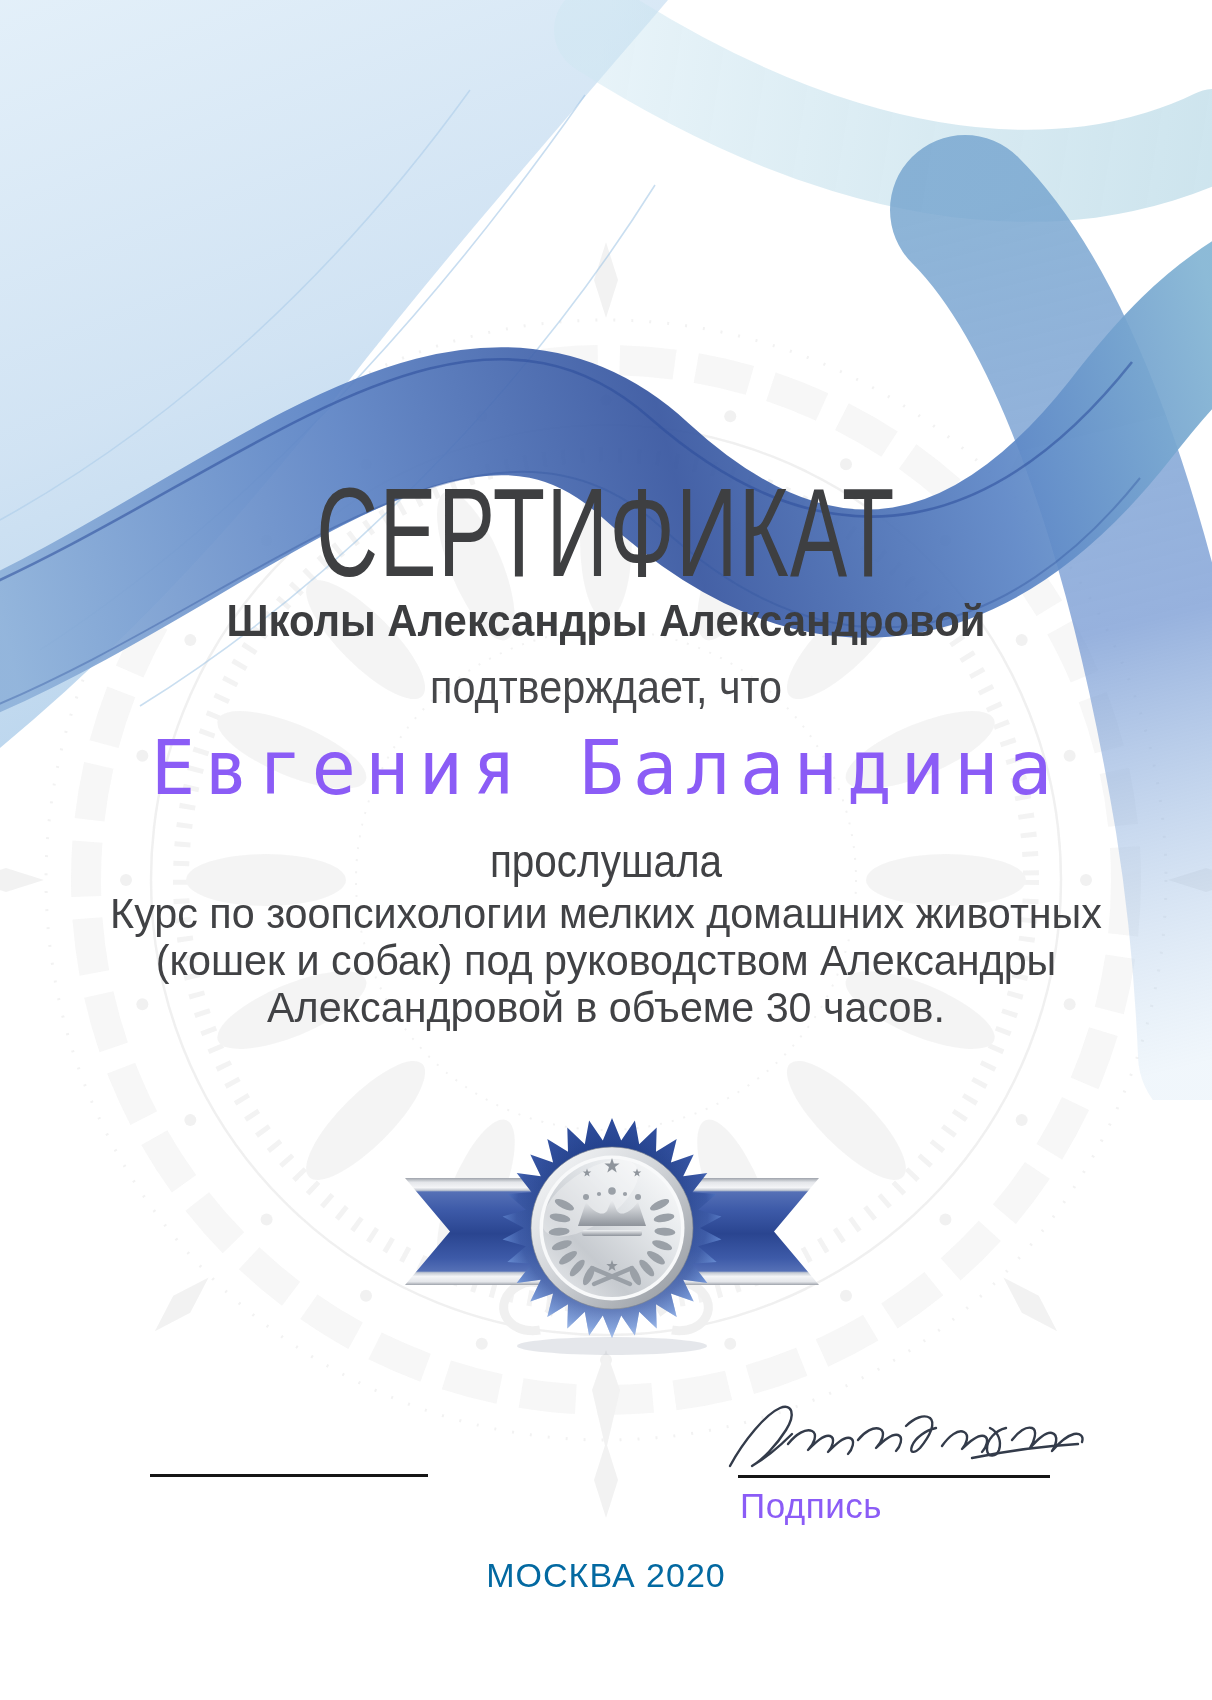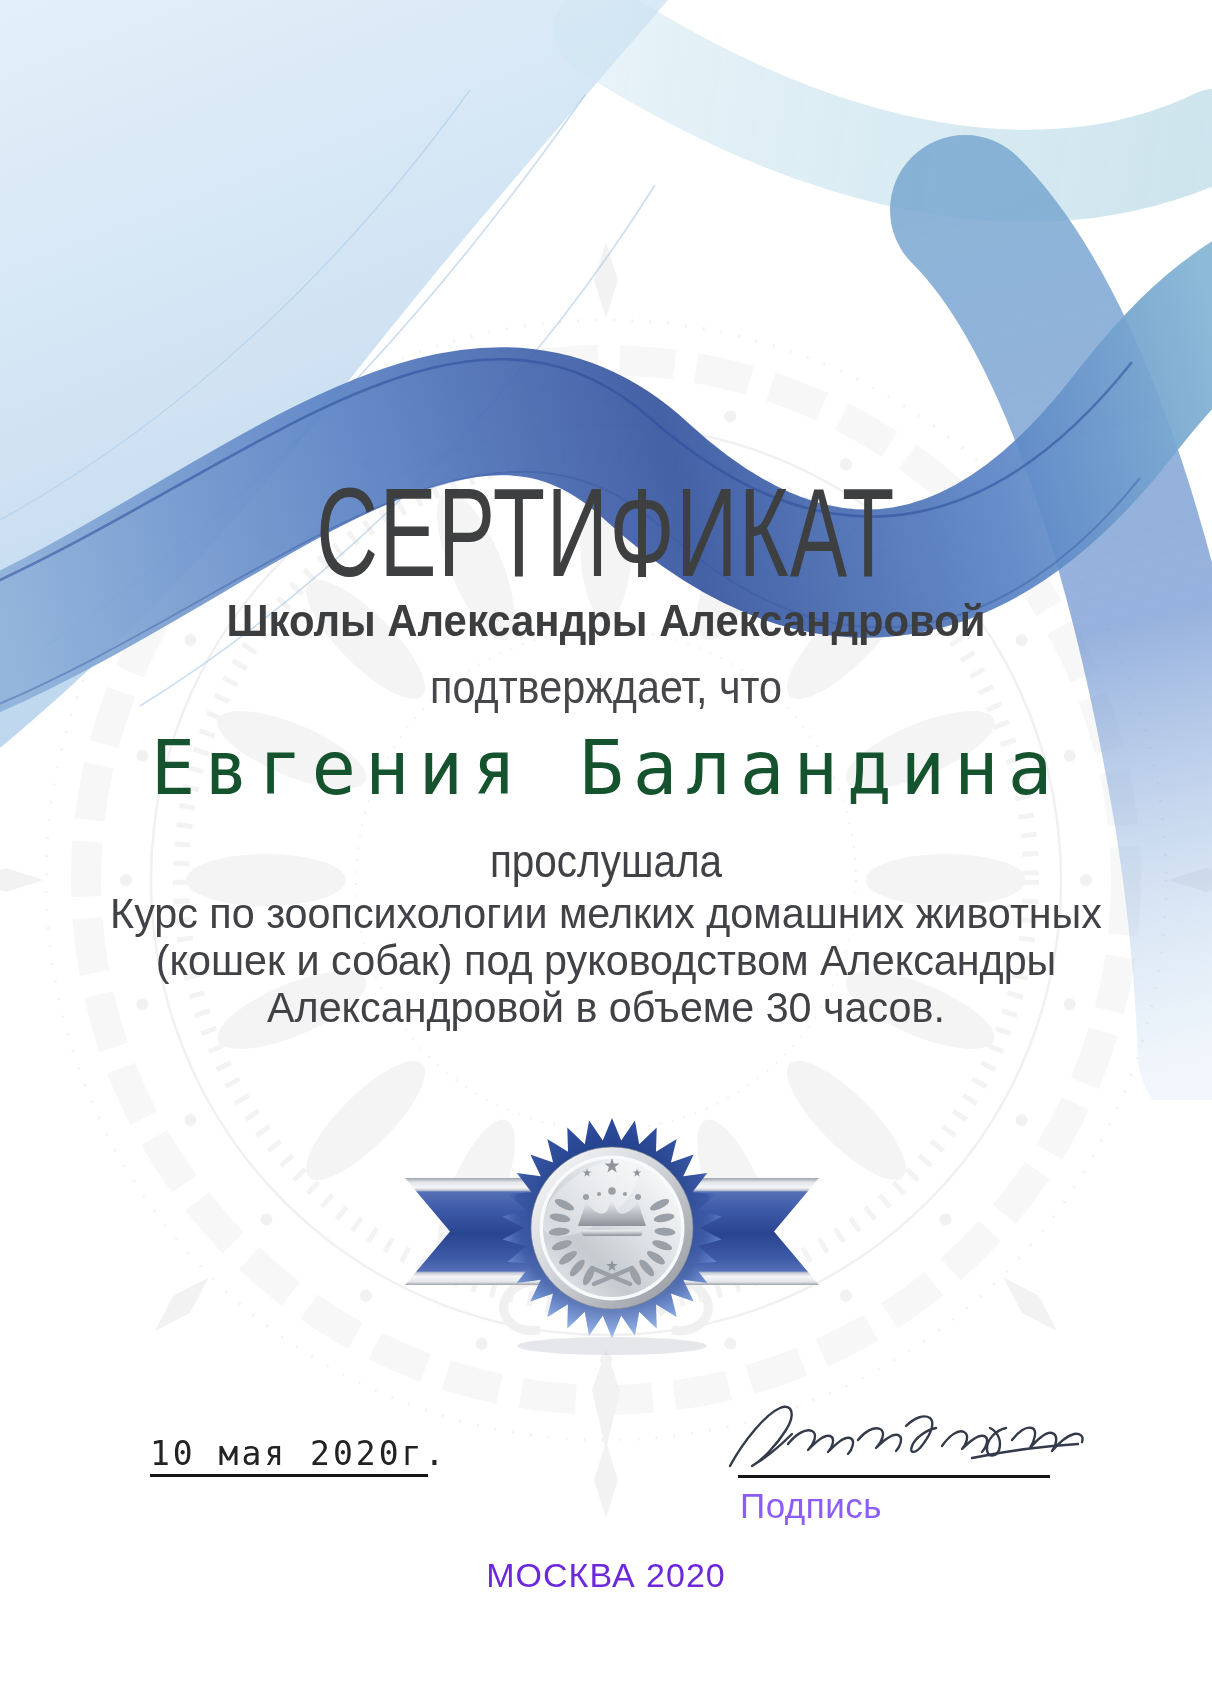--- a/index.html
+++ b/index.html
@@ -42,7 +42,7 @@
     top:726px;
     font-family:"DejaVu Sans Mono","Liberation Mono",monospace;
     font-size:74px;line-height:84px;
-    letter-spacing:9px;color:#14532d;
+    letter-spacing:9px;color:#8b5cf6;
     white-space:nowrap;
   }
   .action{

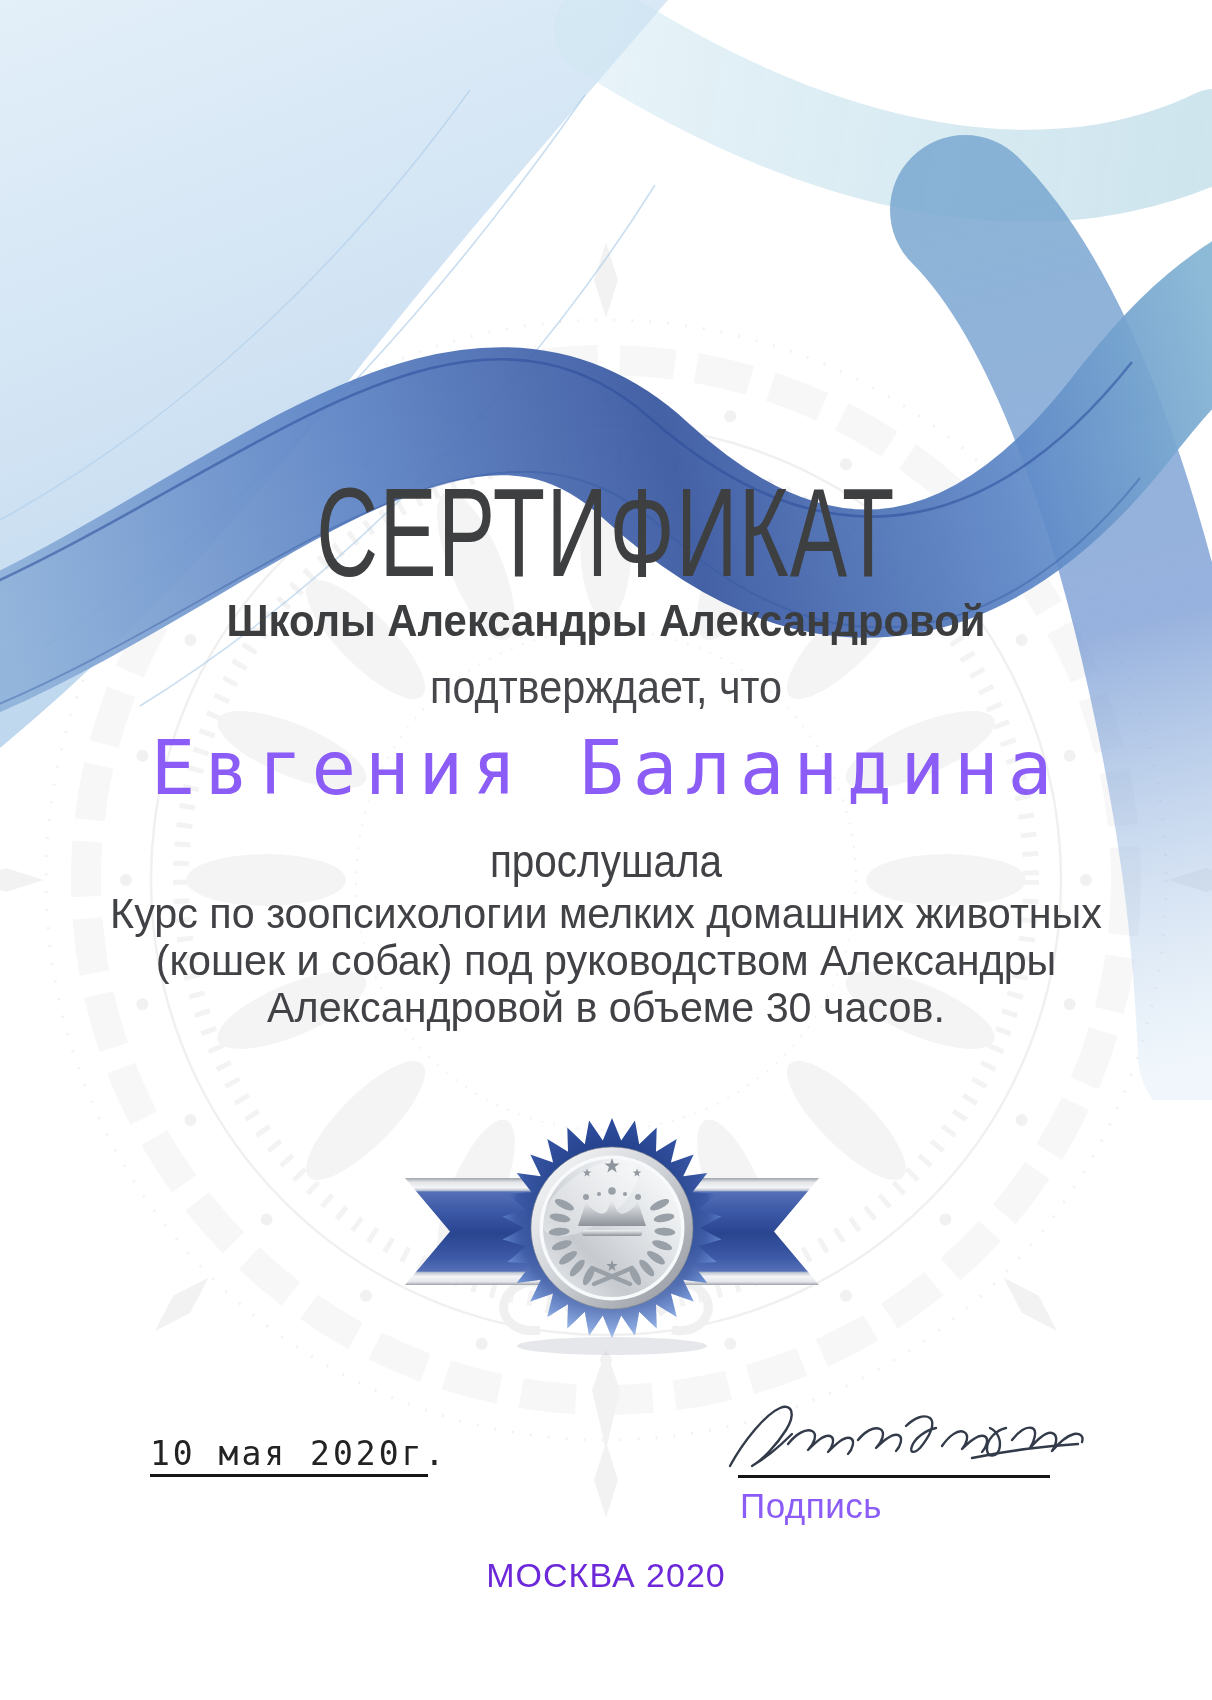--- a/index.html
+++ b/index.html
@@ -292,7 +292,6 @@
     </g>
   </svg>
 
-  <div class="abs date-text">10 мая 2020г.</div>
   <div class="abs date-line"></div>
 
   <svg class="sig-svg" width="370" height="92" viewBox="0 0 370 92" aria-label="Александрова">

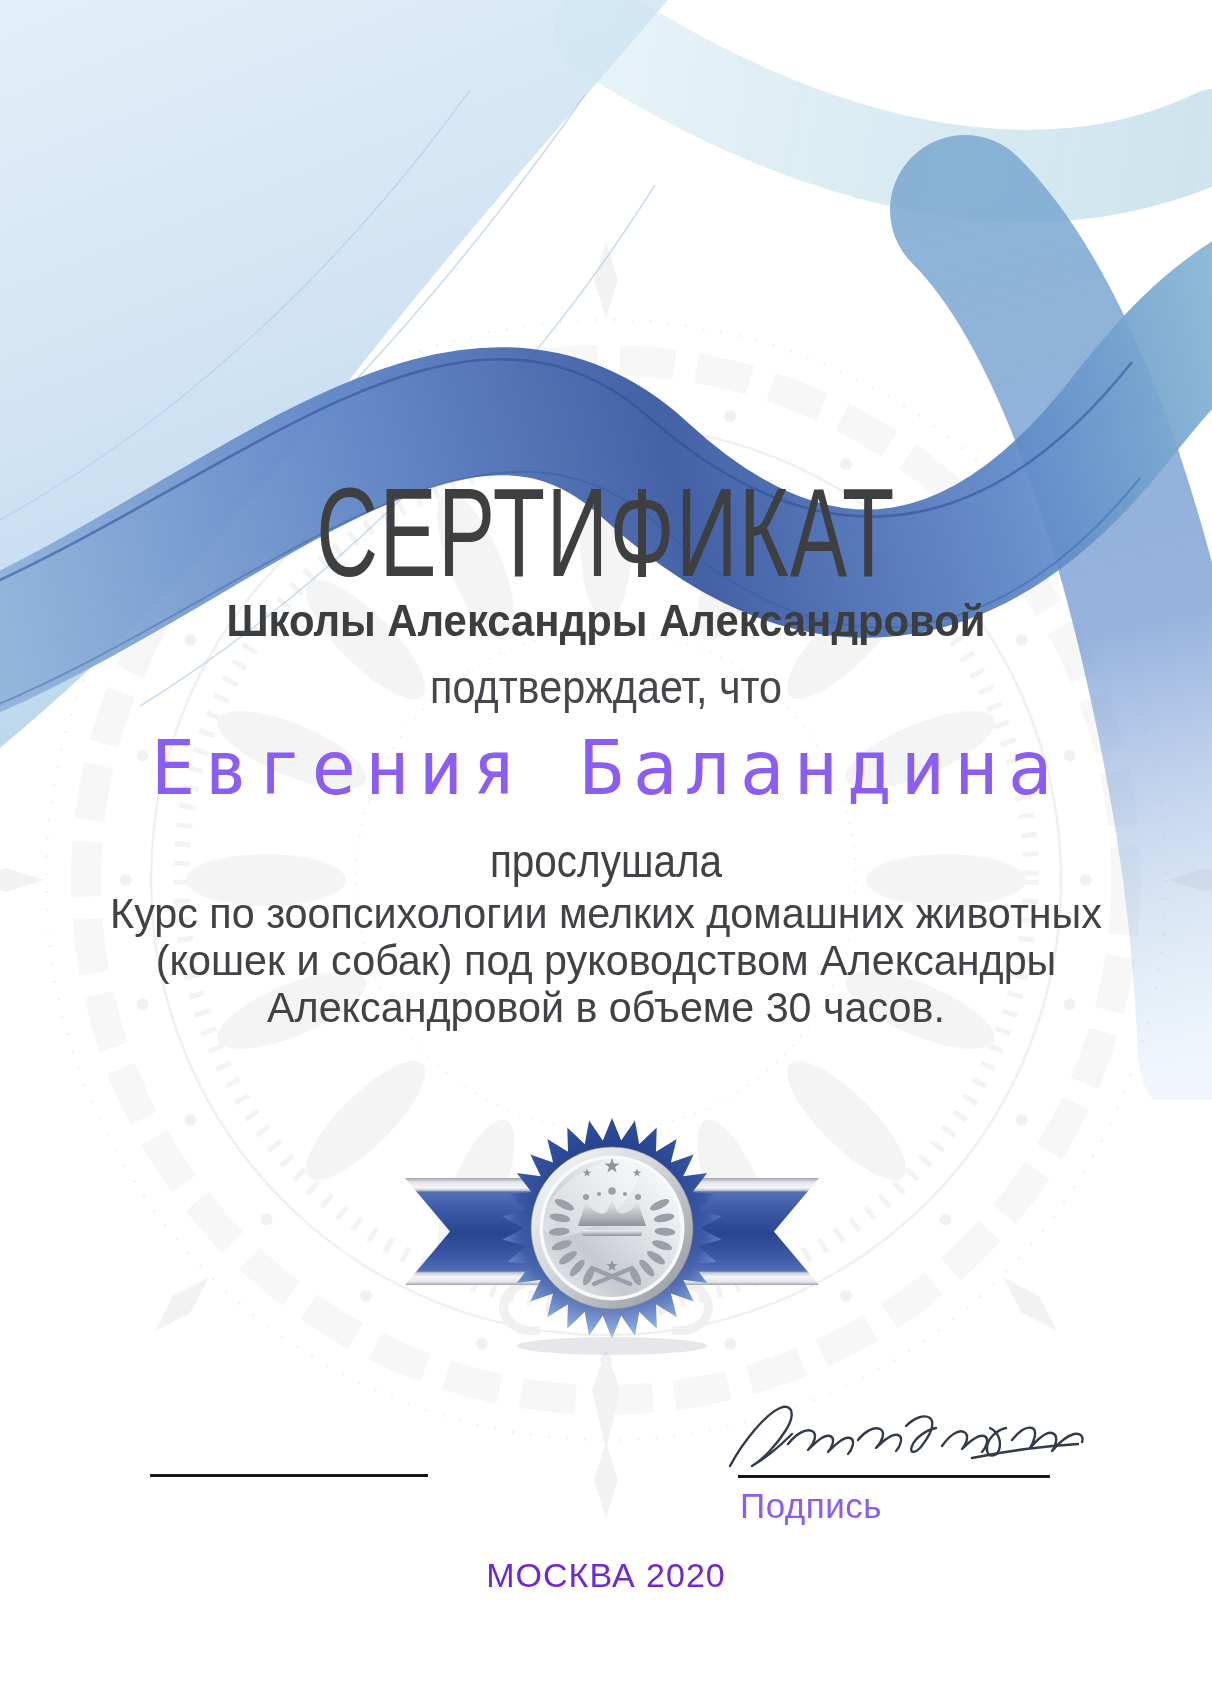--- a/index.html
+++ b/index.html
@@ -74,7 +74,7 @@
   }
   .moscow{
     top:1556px;
-    font-size:34px;letter-spacing:1px;color:#6d28d9;font-weight:400;
+    font-size:34px;letter-spacing:1px;color:#0369a1;font-weight:400;
   }
 </style>
 </head>

